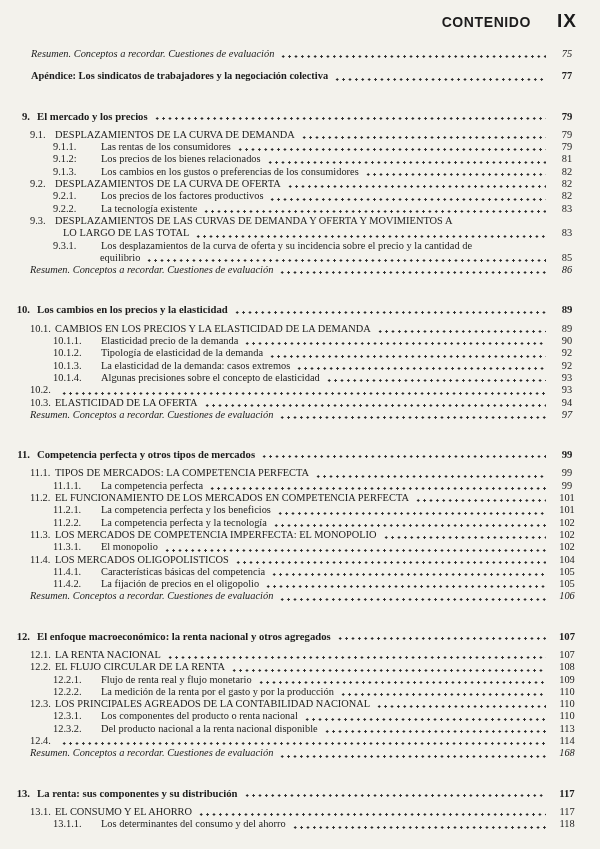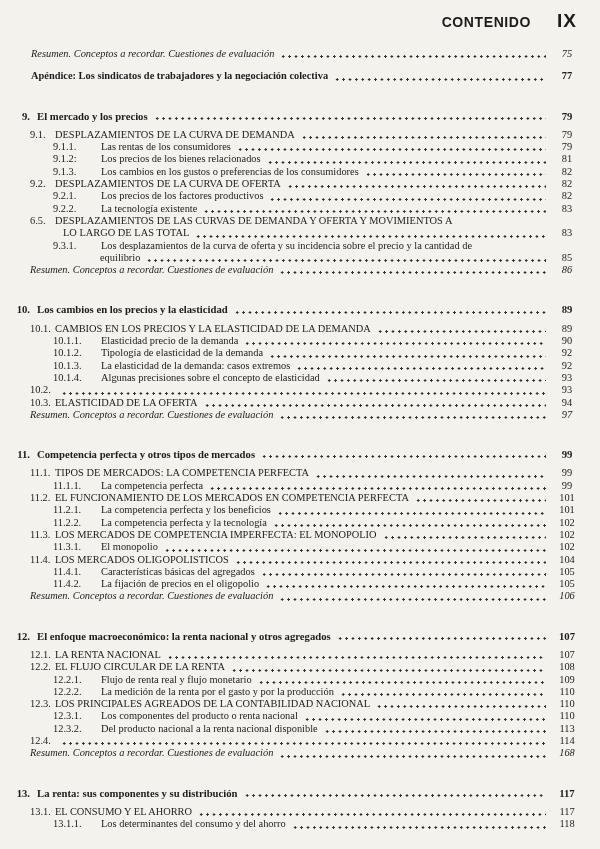--- a/index.html
+++ b/index.html
@@ -142,7 +142,7 @@
           <span class="pg">83</span>
         </div>
         <div class="row l2">
-          <span class="num">6.5.</span>
+          <span class="num">9.3.</span>
           <span class="txt">DESPLAZAMIENTOS DE LAS CURVAS DE DEMANDA Y OFERTA Y MOVIMIENTOS A</span>
         </div>
         <div class="row l2cont">

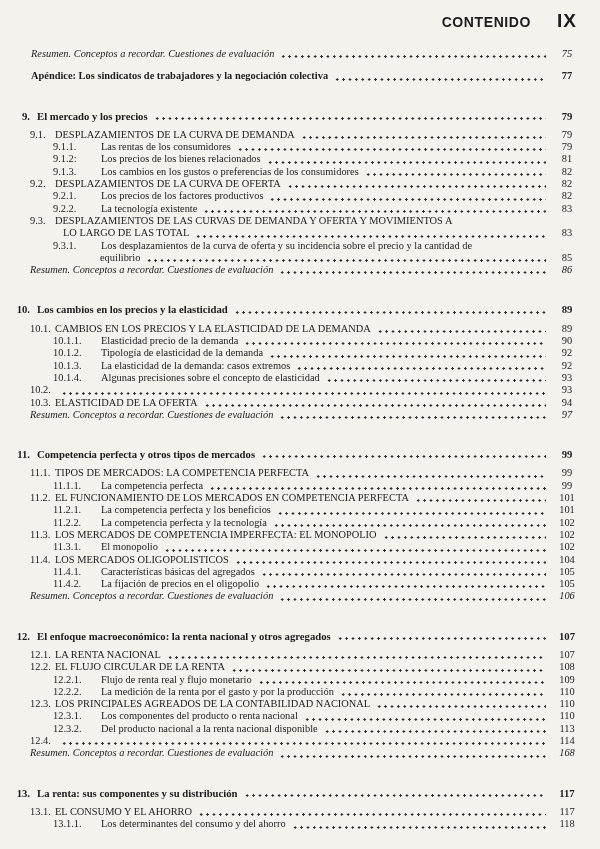--- a/index.html
+++ b/index.html
@@ -276,7 +276,7 @@
         </div>
         <div class="row l3">
           <span class="num">11.4.1.</span>
-          <span class="txt">Características básicas del agregados</span>
+          <span class="txt">Características básicas del competencia</span>
           <span class="leader"></span>
           <span class="pg">105</span>
         </div>

